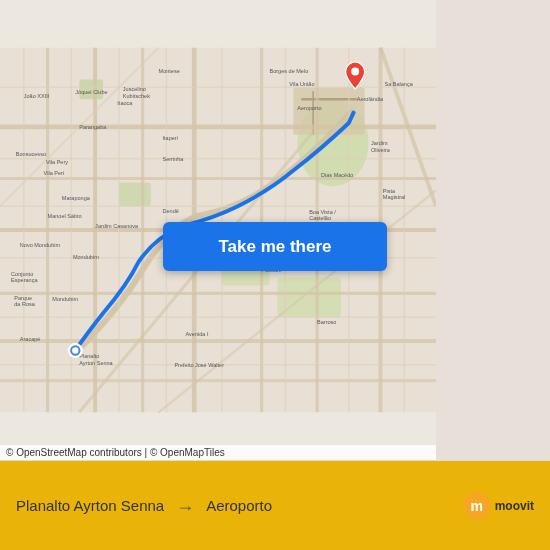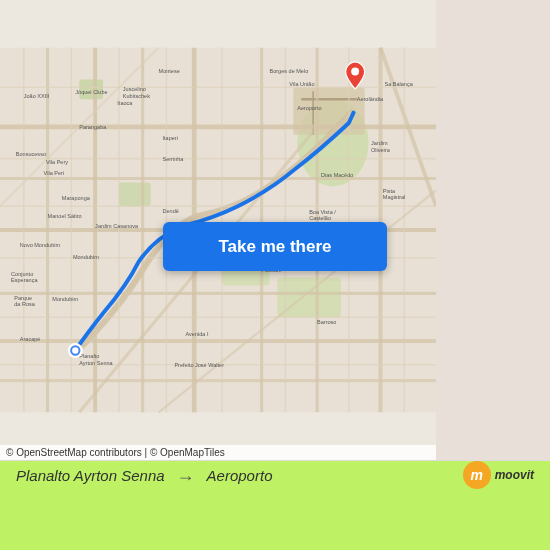--- a/index.html
+++ b/index.html
@@ -74,12 +74,11 @@
     #bottom-bar {
       width: 550px;
       height: 90px;
-      background: #bef264;
-      display: flex;
-      align-items: flex-start;
+      background: #eab308;
+      display: flex;
+      align-items: center;
       padding: 0 16px;
       border-top: 1px solid #ddd;
-      font-style: italic;
     }
 
     #route-info {

